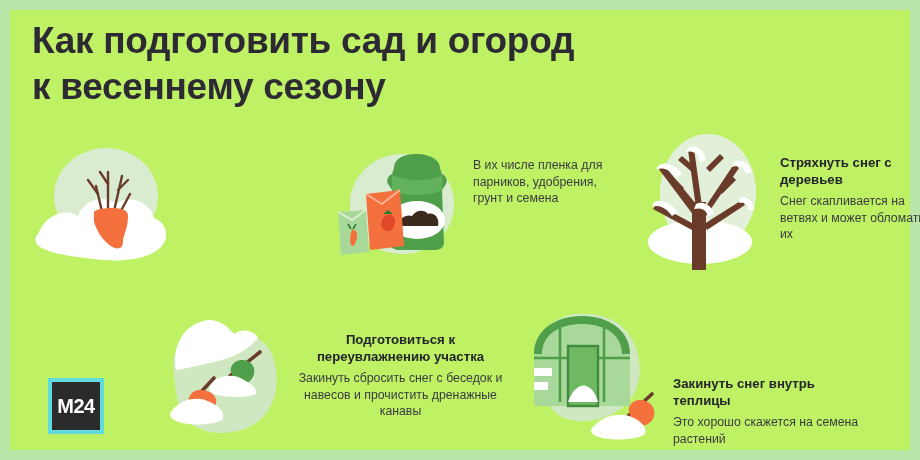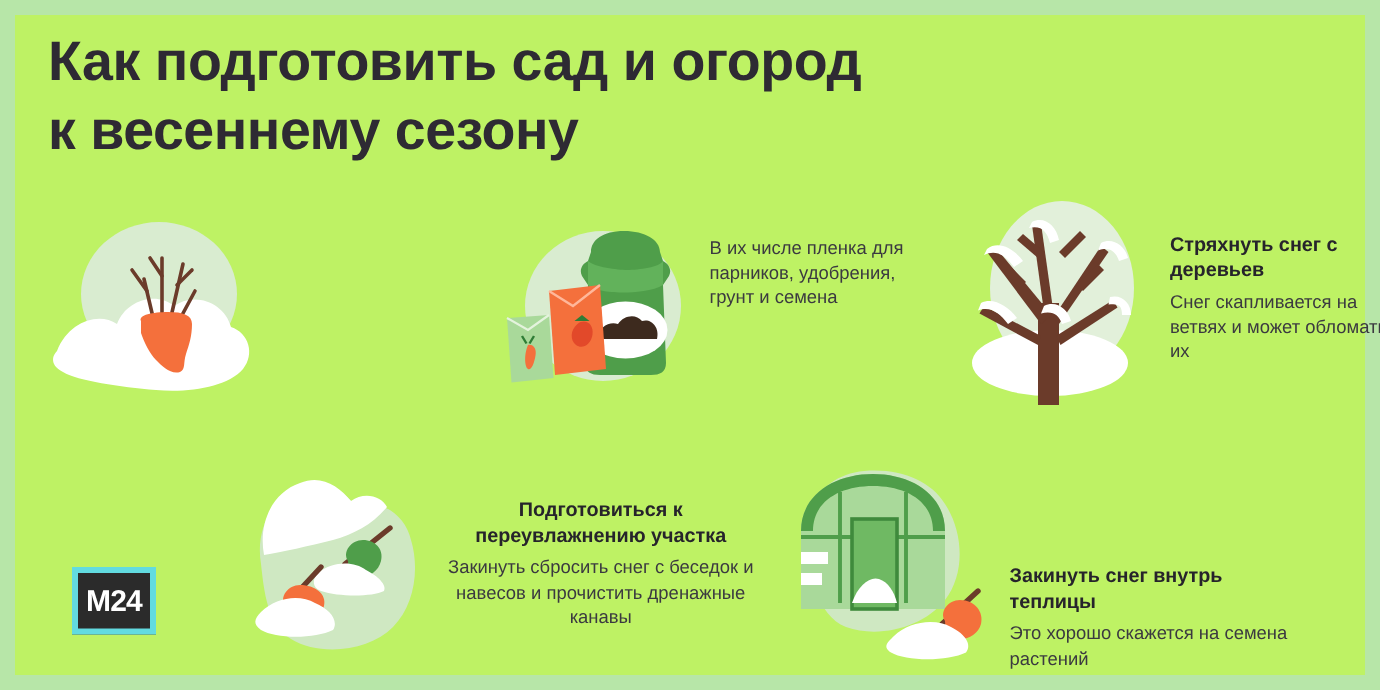--- a/index.html
+++ b/index.html
@@ -74,7 +74,7 @@
     left: 38px;
     top: 368px;
     width: 56px;
-    height: 45px;
+    height: 56px;
     background: #2b2b2b;
     border: 4px solid #62dbe0;
     box-sizing: border-box;

